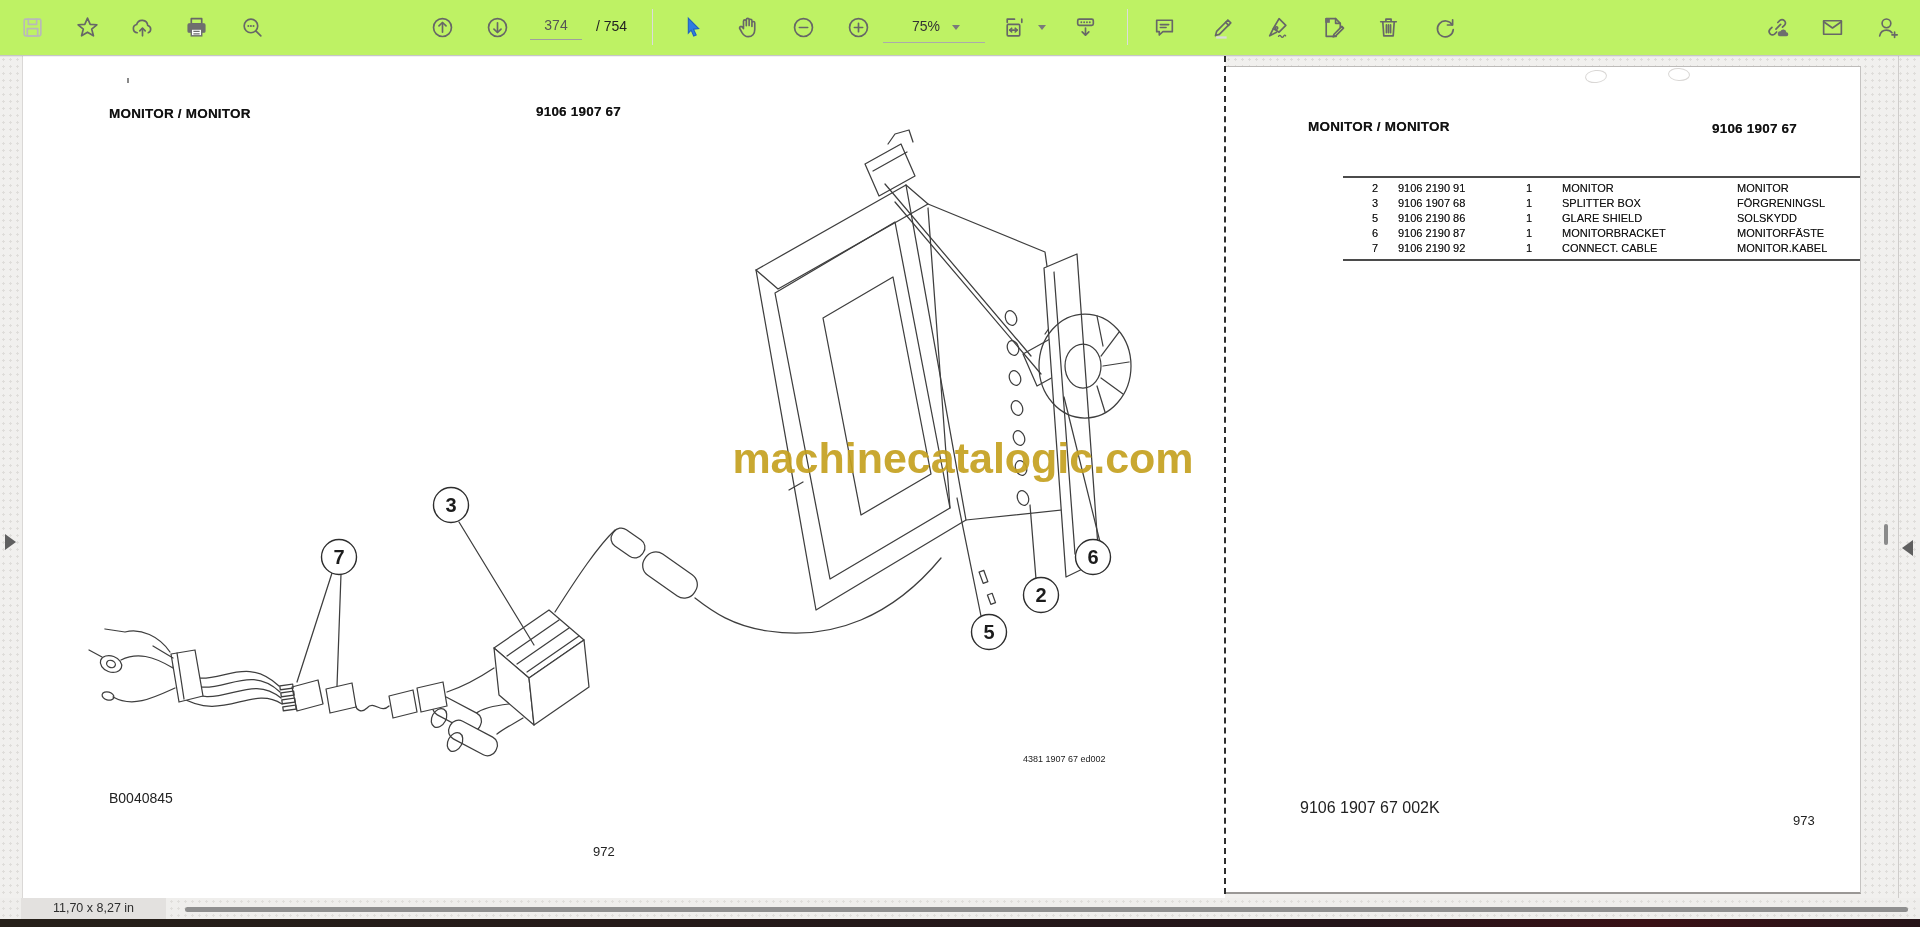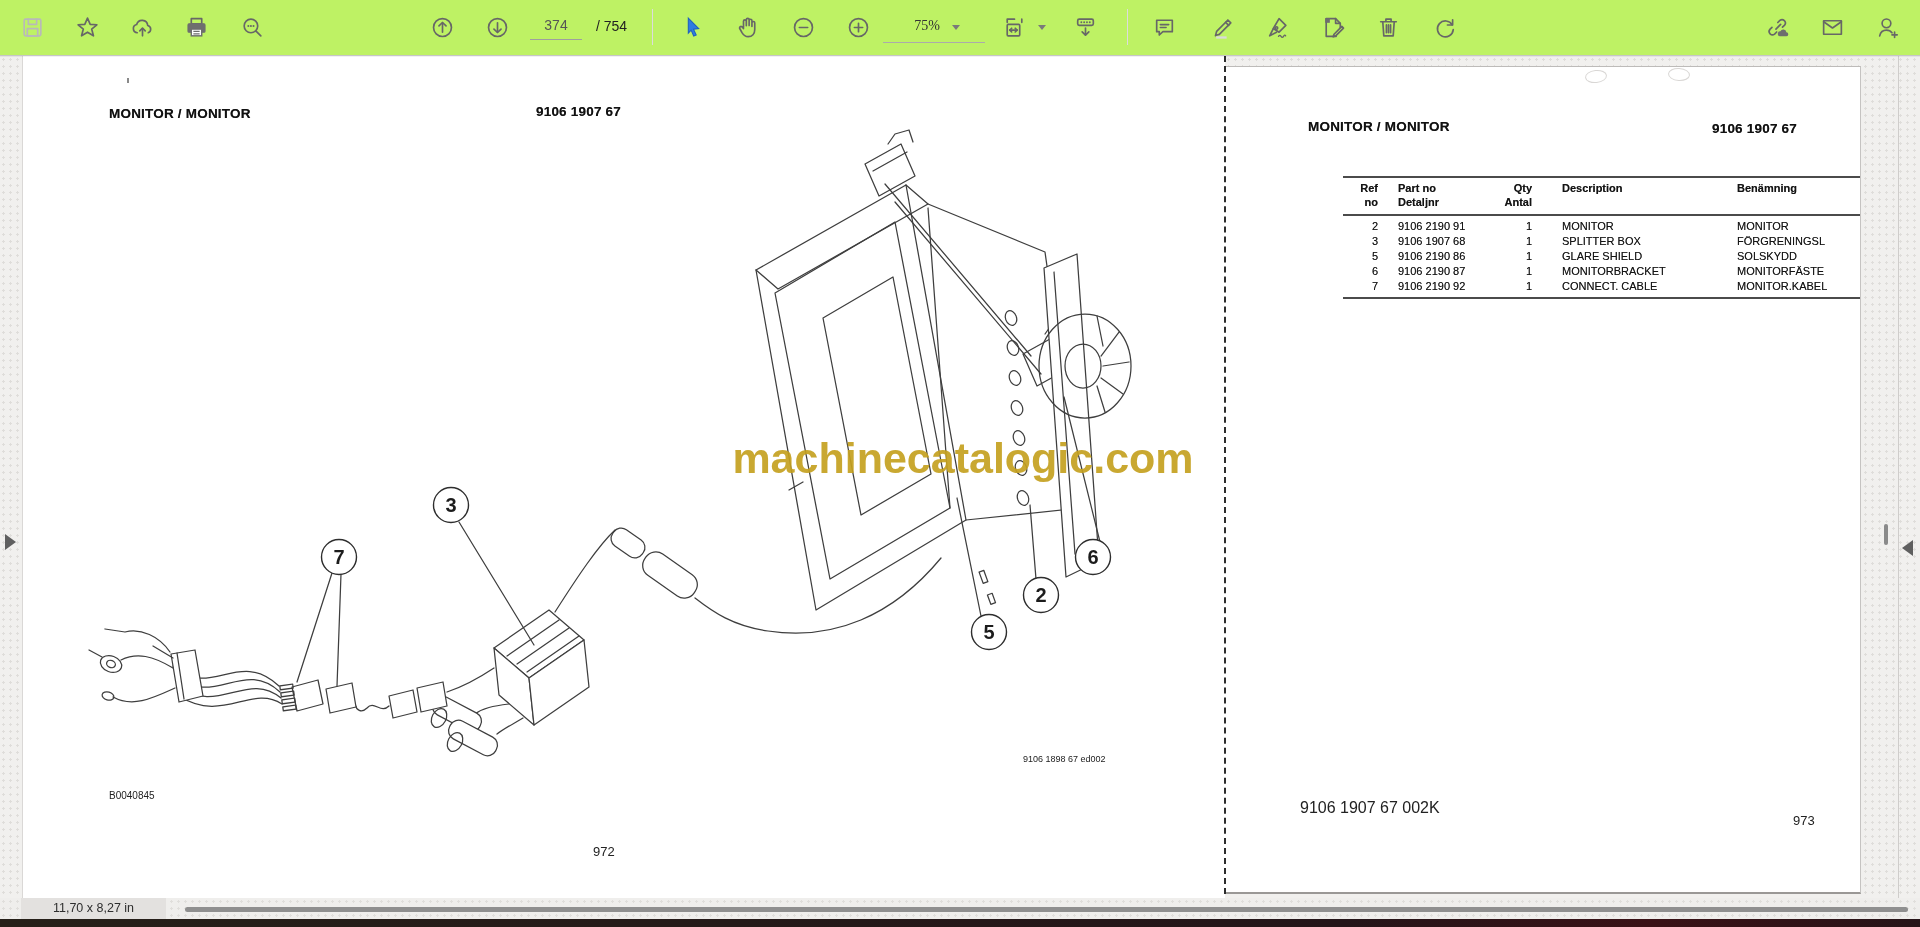--- a/index.html
+++ b/index.html
@@ -18,7 +18,7 @@
               font-size:14px; color:#555; line-height:26px; border-bottom:1px solid #9f9f9f; }
   .page-total { position:absolute; left:596px; top:12px; height:28px; line-height:28px; font-size:14px; color:#222; }
   .zoom-text { position:absolute; left:885px; top:12px; width:55px; height:28px; line-height:28px;
-               text-align:right; font-size:14px; color:#333;font-family:Liberation Serif, serif; }
+               text-align:right; font-size:14px; color:#333; }
   .caret { position:absolute; width:0; height:0; border-left:4px solid transparent; border-right:4px solid transparent; border-top:5px solid #7a7a7a; }
   .zoom-underline { position:absolute; left:883px; top:42px; width:102px; height:1px; background:#ababab; }
 

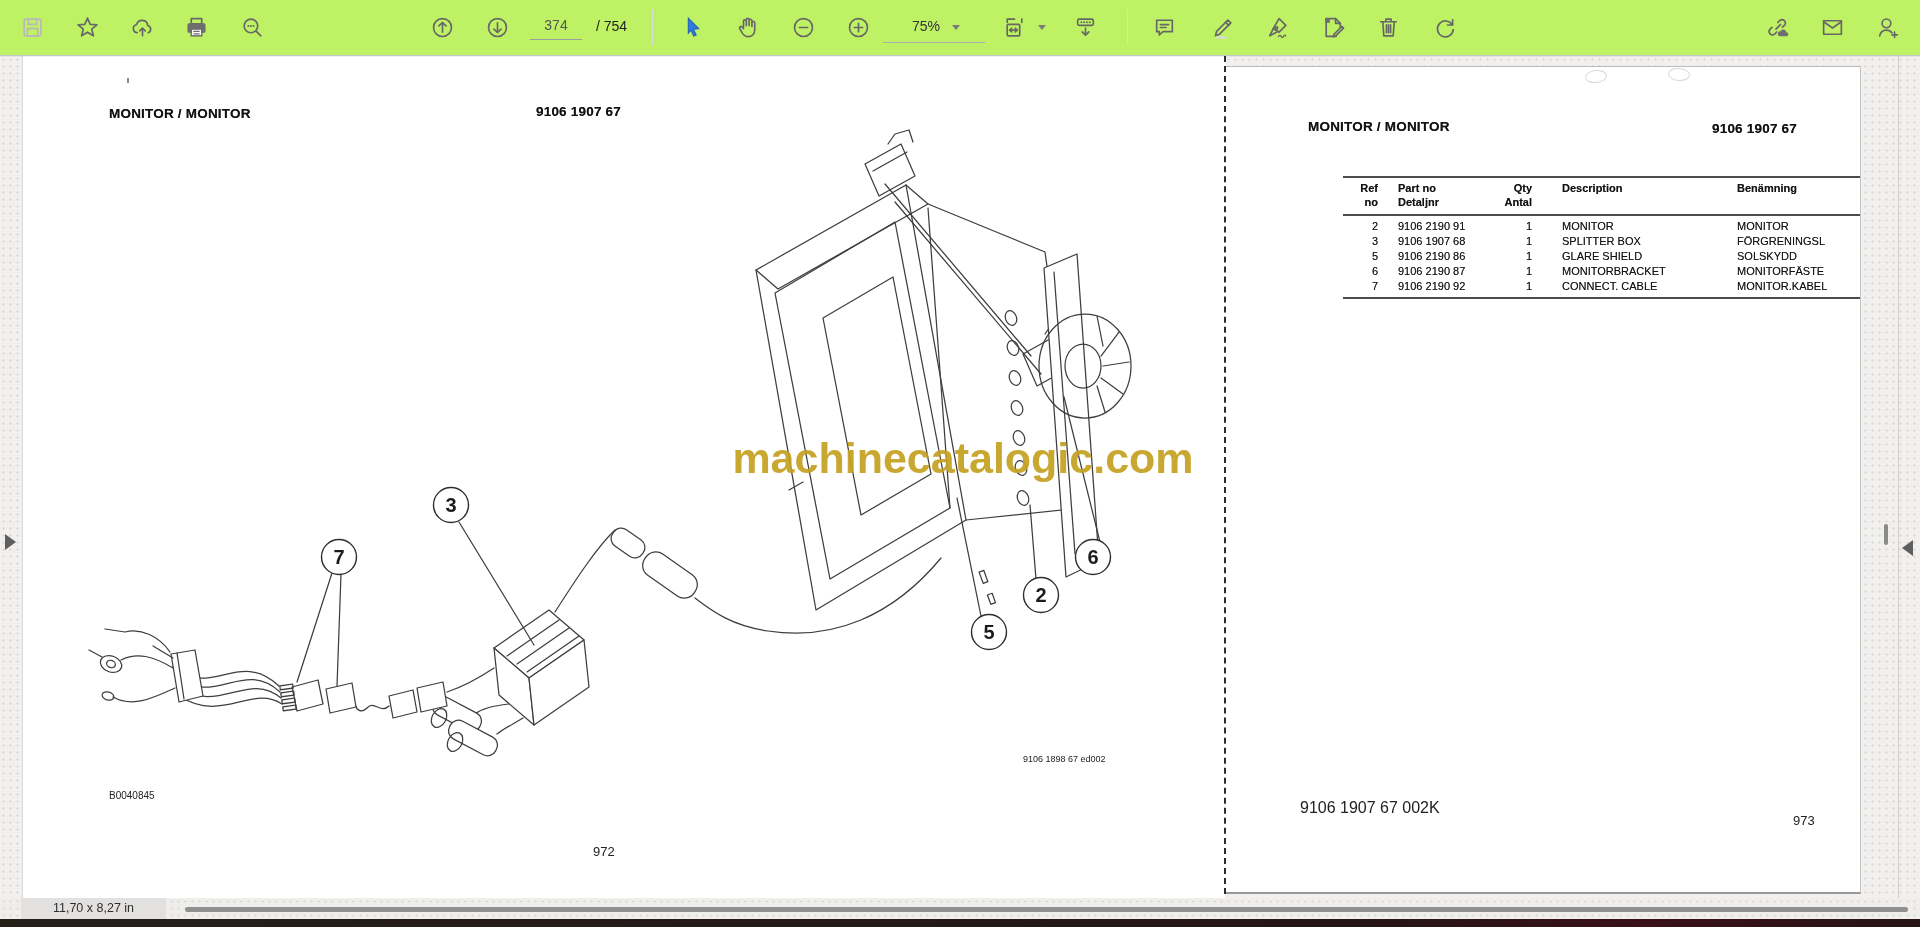--- a/index.html
+++ b/index.html
@@ -444,26 +444,6 @@
       <div class="doc-h1" style="left:487px; top:54px">9106 1907 67</div>
 
       <div class="ptable">
-        <div class="prow phead">
-          <div class="c-ref">
-            <div>Ref</div>
-              <div>no</div>
-          </div>
-          <div class="c-part">
-            <div>Part no</div>
-              <div>Detaljnr</div>
-          </div>
-          <div class="c-qty">
-            <div>Qty</div>
-              <div>Antal</div>
-          </div>
-          <div class="c-desc">
-            <div>Description</div>
-          </div>
-          <div class="c-ben">
-            <div>Benämning</div>
-          </div>
-        </div>
         <div class="prows">
           <div class="prow">
             <div class="c-ref">2</div>

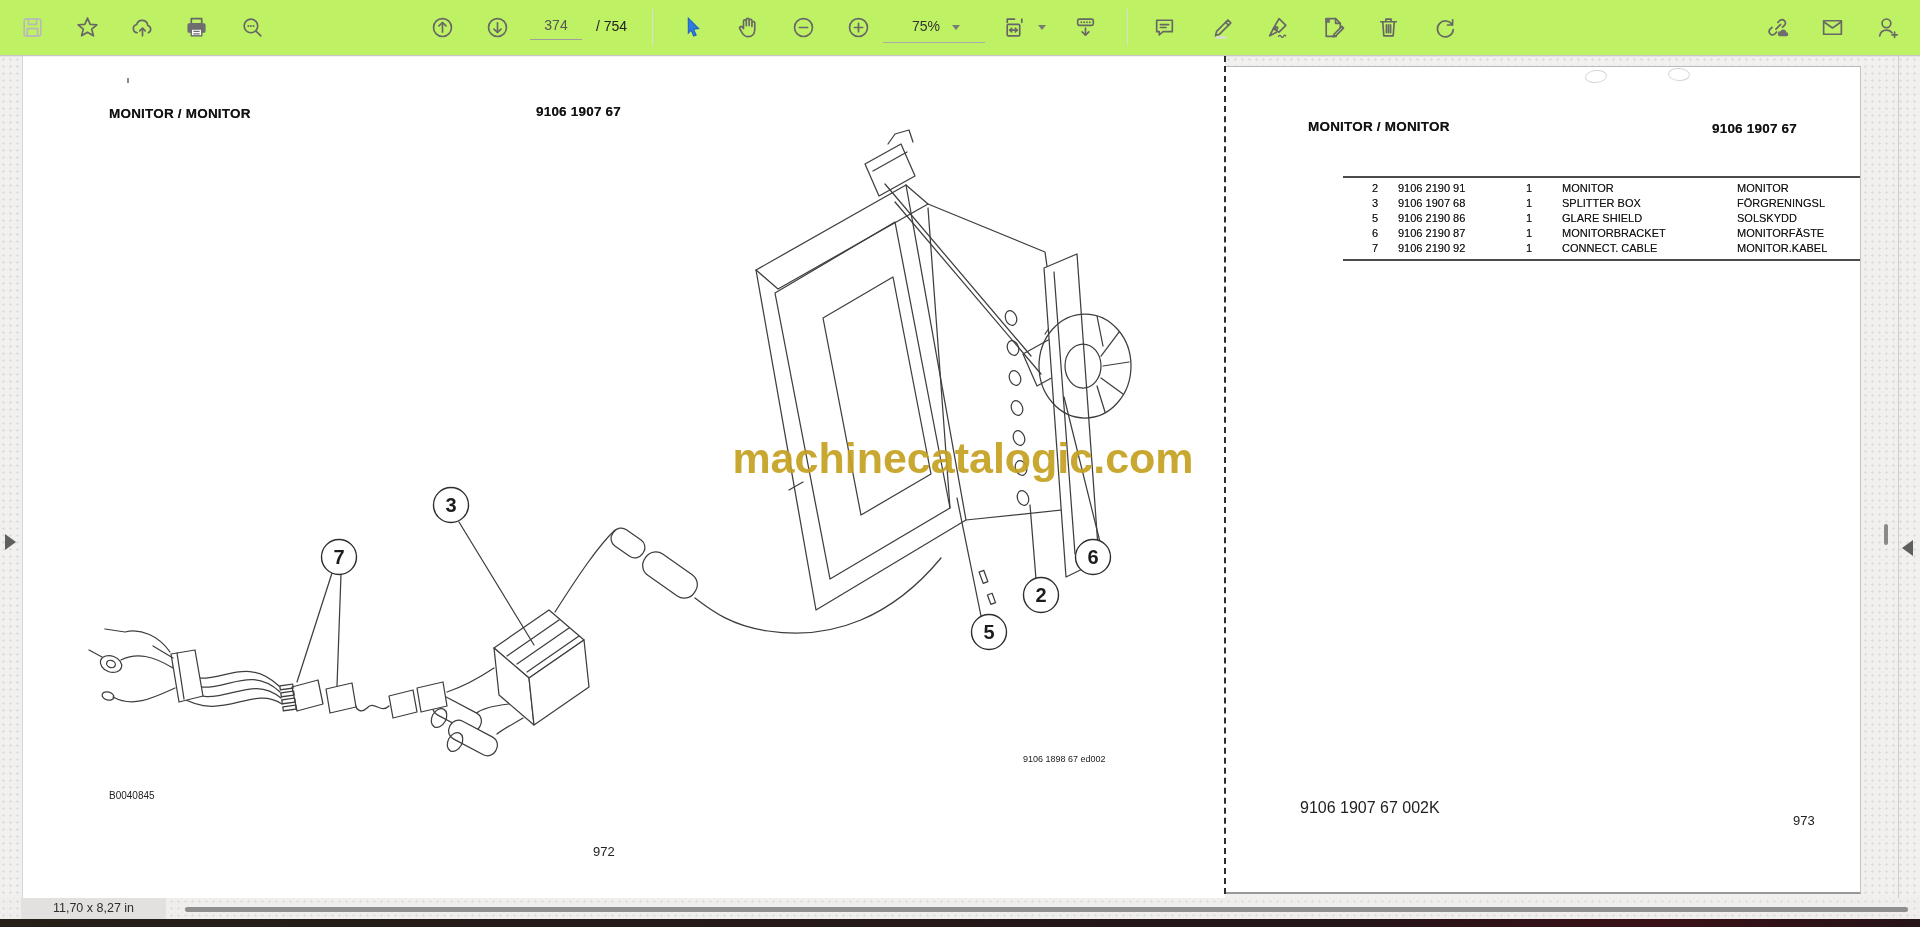--- a/index.html
+++ b/index.html
@@ -430,7 +430,7 @@
 
       <div class="watermark">machinecatalogic.com</div>
       <div class="doc-small" style="left:86px; top:734px; font-size:10px">B0040845</div>
-      <div class="doc-small" style="left:1000px; top:698px; font-size:9px">9106 1898 67 ed002</div>
+      <div class="doc-small" style="left:1000px; top:698px; font-size:9px">4381 1907 67 ed002</div>
       <div class="doc-small" style="left:570px; top:788px; font-size:13px">972</div>
     </div>
 

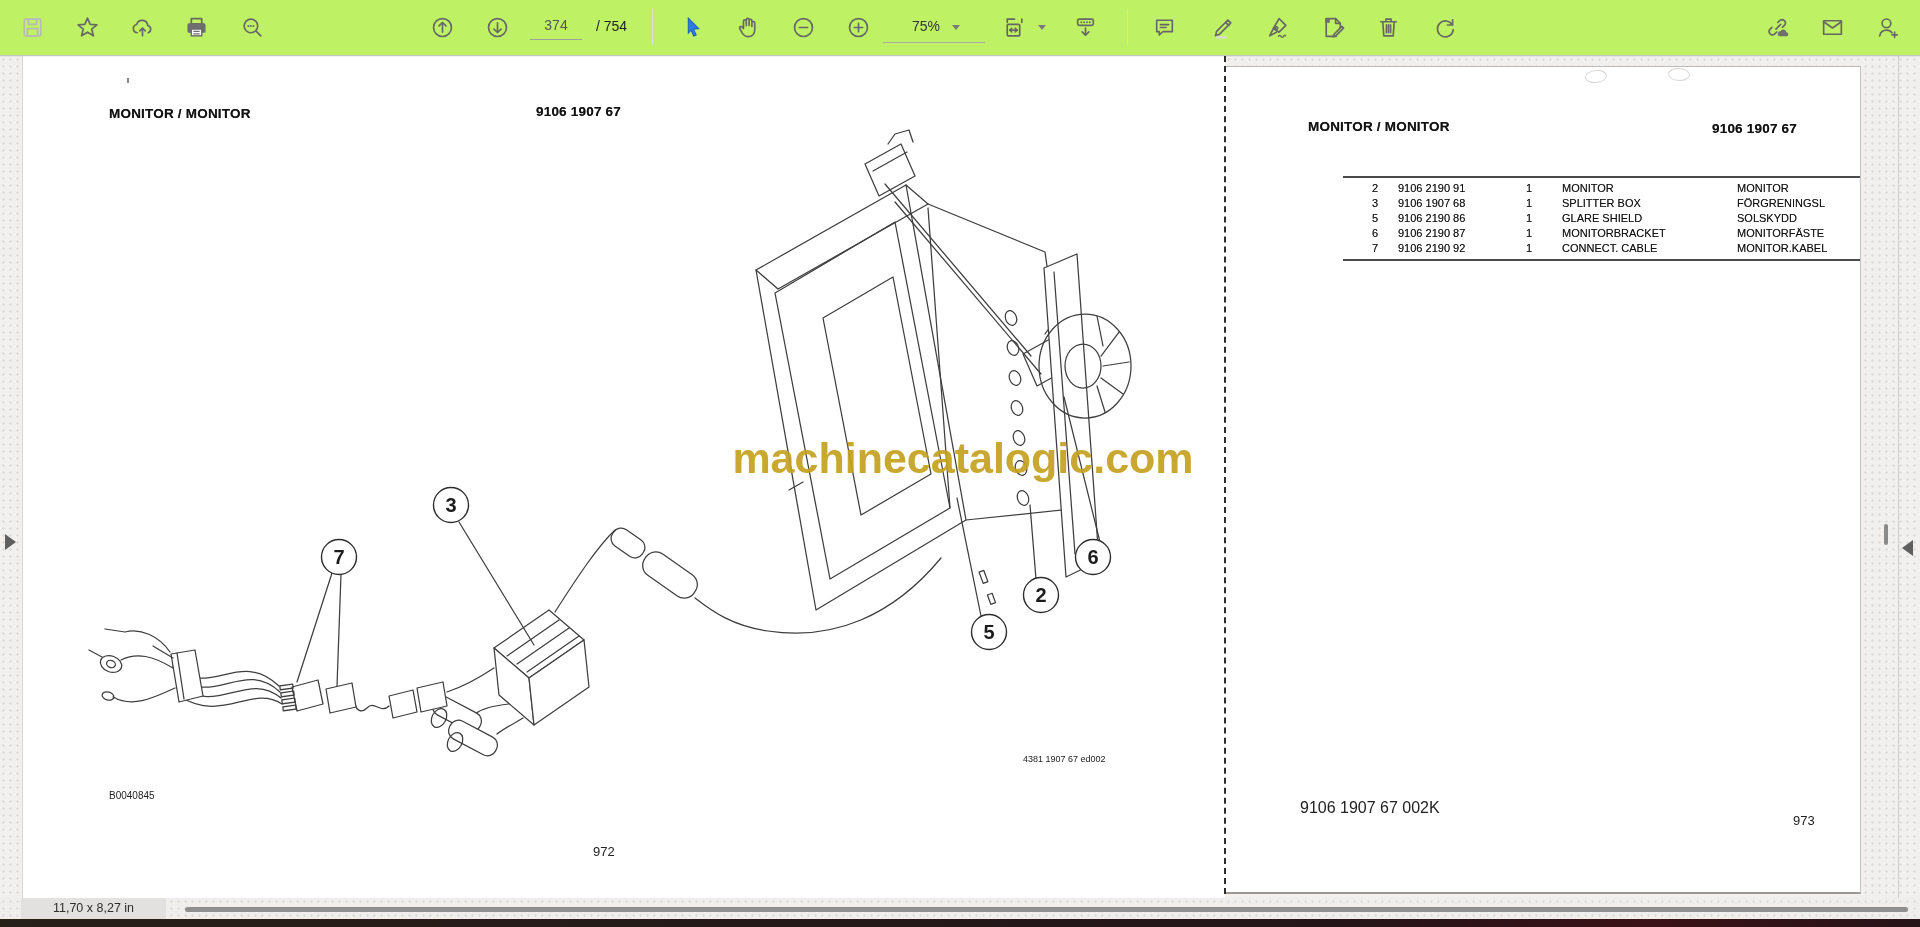--- a/index.html
+++ b/index.html
@@ -429,7 +429,7 @@
       </svg>
 
       <div class="watermark">machinecatalogic.com</div>
-      <div class="doc-small" style="left:86px; top:734px; font-size:10px">B0040845</div>
+      <div class="doc-small" style="left:86px; top:734px; font-size:14px">B0040845</div>
       <div class="doc-small" style="left:1000px; top:698px; font-size:9px">4381 1907 67 ed002</div>
       <div class="doc-small" style="left:570px; top:788px; font-size:13px">972</div>
     </div>

